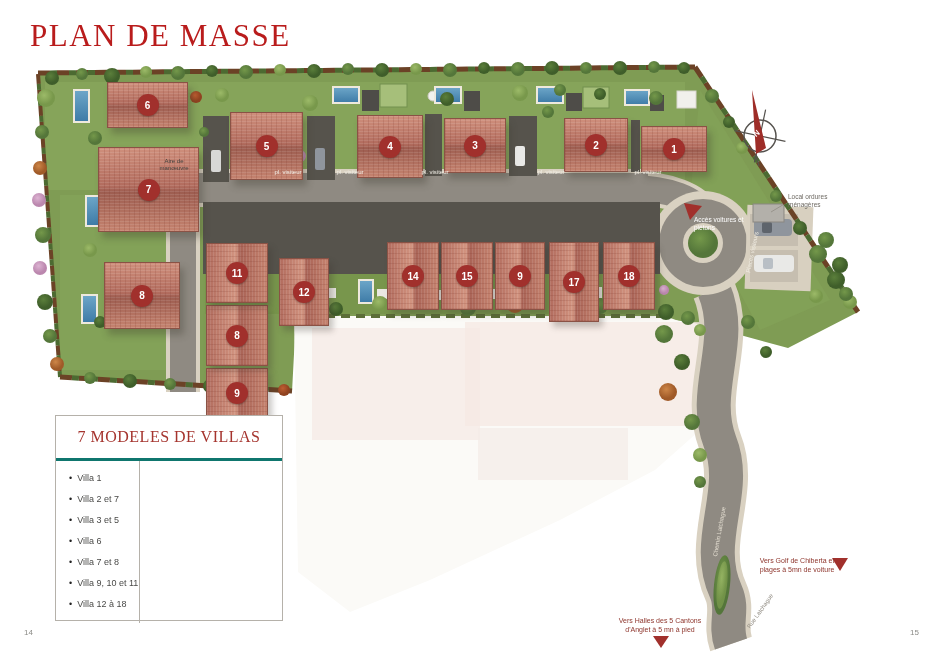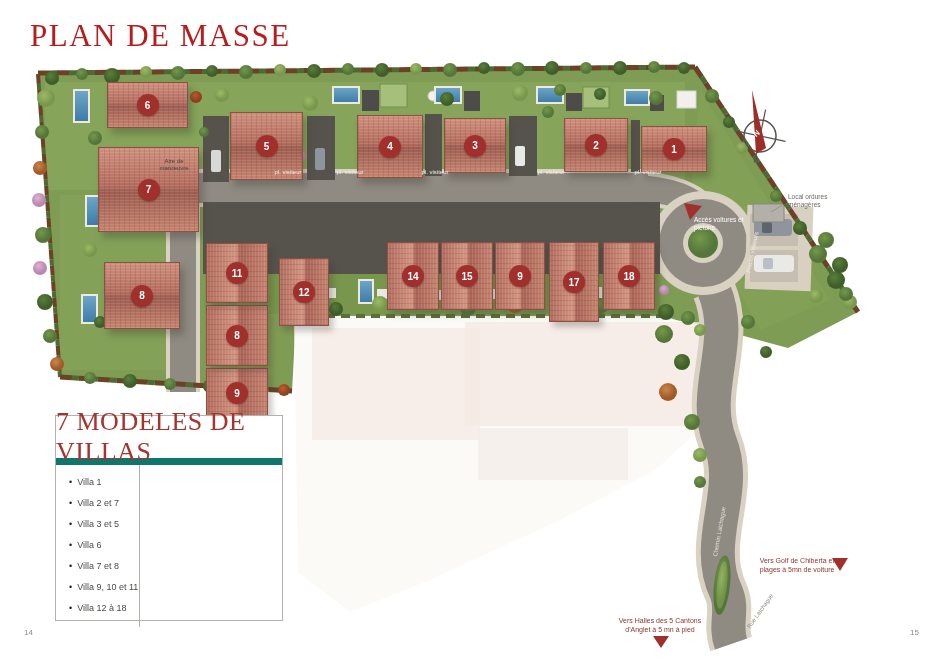--- a/index.html
+++ b/index.html
@@ -49,7 +49,7 @@
   #legend{left:55px;top:415px;width:228px;height:206px;background:#ffffff;
     border:1px solid #b5b1aa;box-sizing:border-box;}
   #legend-title{height:42px;display:flex;align-items:center;justify-content:center;
-    border-bottom:7px solid #0f766e;font-family:"Liberation Serif", serif;font-size:26px;
+    border-bottom:3px solid #0f766e;font-family:"Liberation Serif", serif;font-size:16px;
     color:#a5342e;letter-spacing:0.5px;}
   #legend-body{position:relative;height:162px;}
   #legend-divider{position:absolute;left:83px;top:0;bottom:0;width:1px;background:#b5b1aa;}

